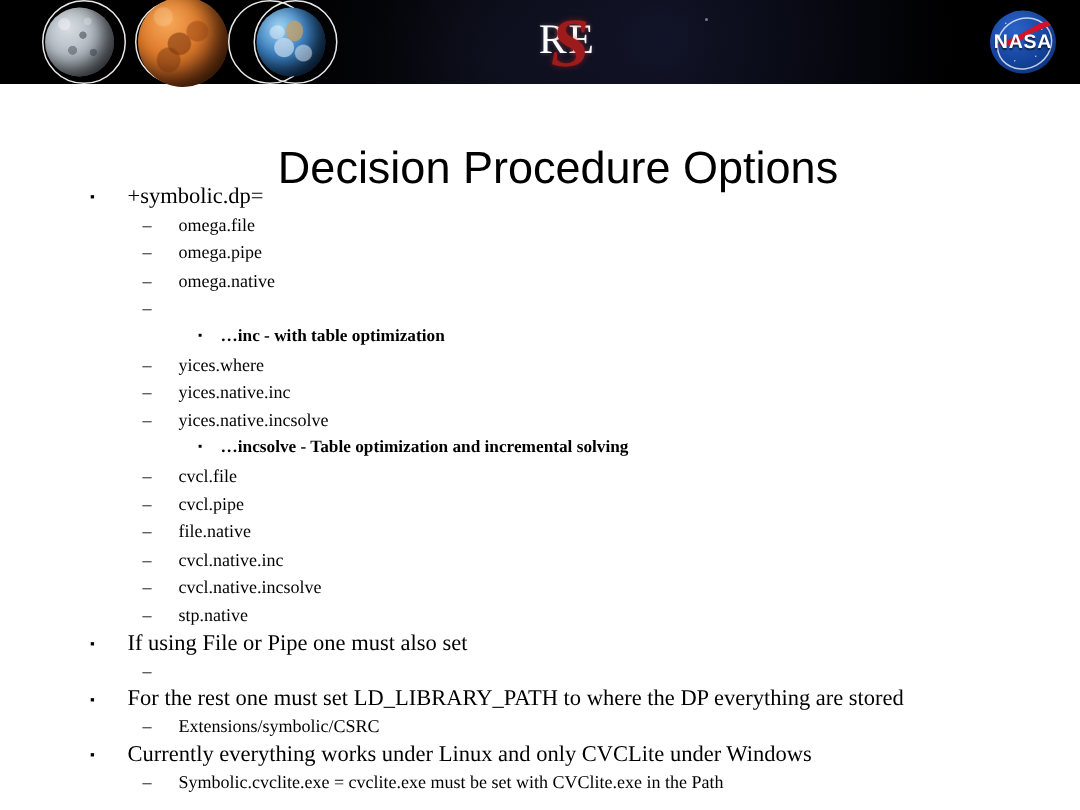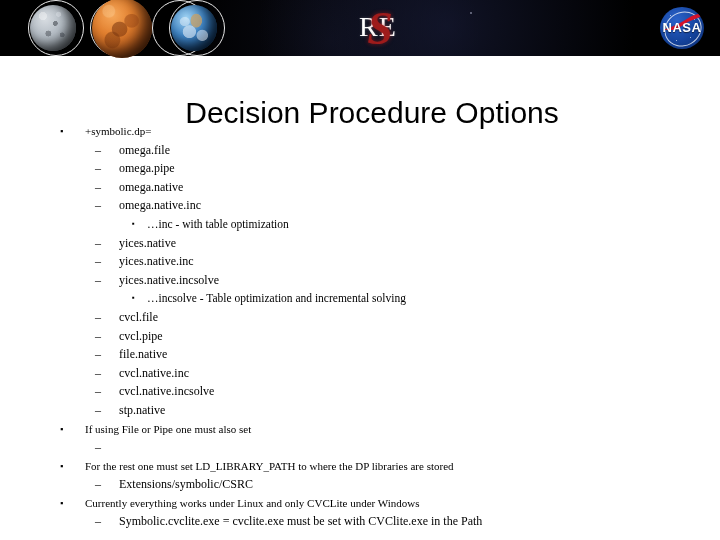--- a/index.html
+++ b/index.html
@@ -160,7 +160,7 @@
 
   
   .lvl1 .bullet{left:60px;font-size:9px;}
-  .lvl1 .txt{left:85px;font-size:11px;}
+  .lvl1 .txt{left:85px;font-size:15px;}
   
   .lvl2 .bullet{left:95px;font-size:12px;}
   .lvl2 .txt{left:119px;font-size:12px;}

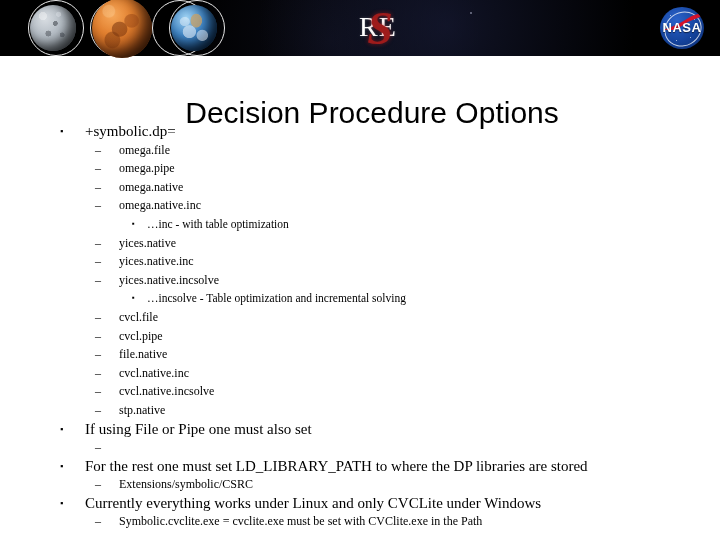--- a/index.html
+++ b/index.html
@@ -232,7 +232,6 @@
     </div>
     <div class="row lvl2">
       <span class="bullet">–</span>
-      <span class="txt">omega.native.inc</span>
     </div>
     <div class="row lvl3">
       <span class="bullet">▪</span>

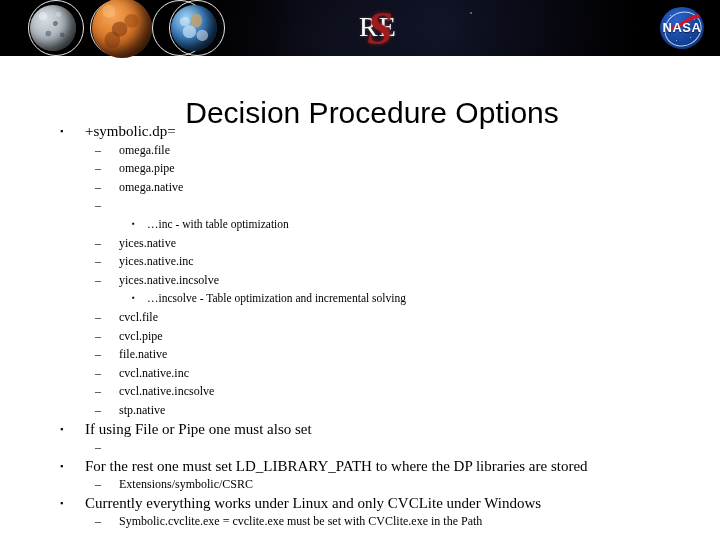--- a/index.html
+++ b/index.html
@@ -166,7 +166,7 @@
   .lvl2 .txt{left:119px;font-size:12px;}
   
   .lvl3 .bullet{left:132px;font-size:8px;}
-  .lvl3 .txt{left:147px;font-size:11.5px;}
+  .lvl3 .txt{left:147px;font-size:11.5px;font-weight:bold;}
 </style>
 </head>
 <body>

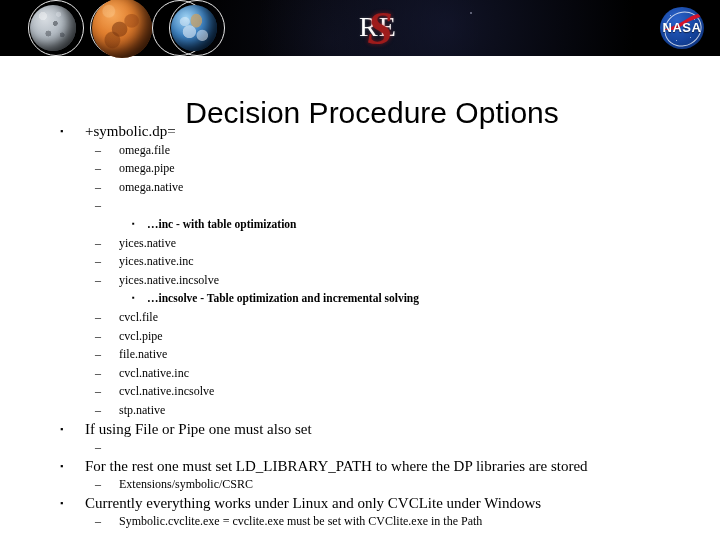--- a/index.html
+++ b/index.html
@@ -239,7 +239,7 @@
     </div>
     <div class="row lvl2">
       <span class="bullet">–</span>
-      <span class="txt">yices.native</span>
+      <span class="txt">yices.where</span>
     </div>
     <div class="row lvl2">
       <span class="bullet">–</span>

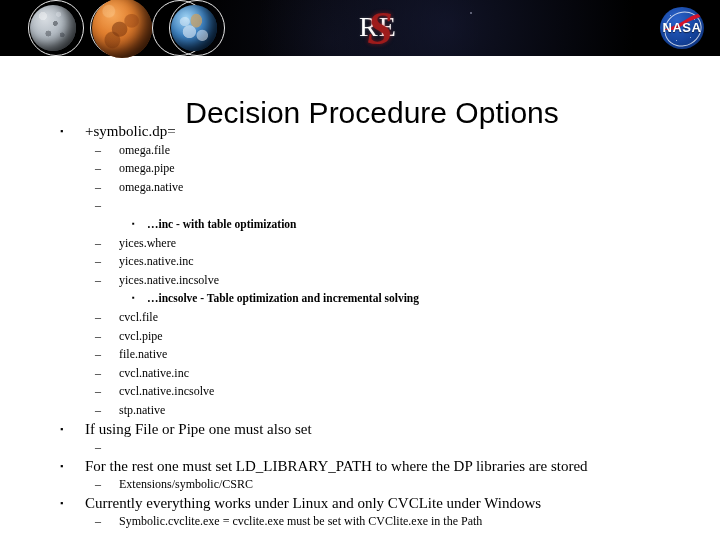--- a/index.html
+++ b/index.html
@@ -286,7 +286,7 @@
     </div>
     <div class="row lvl1">
       <span class="bullet">▪</span>
-      <span class="txt">For the rest one must set LD_LIBRARY_PATH to where the DP libraries are stored</span>
+      <span class="txt">For the rest one must set LD_LIBRARY_PATH to where the DP everything are stored</span>
     </div>
     <div class="row lvl2">
       <span class="bullet">–</span>

